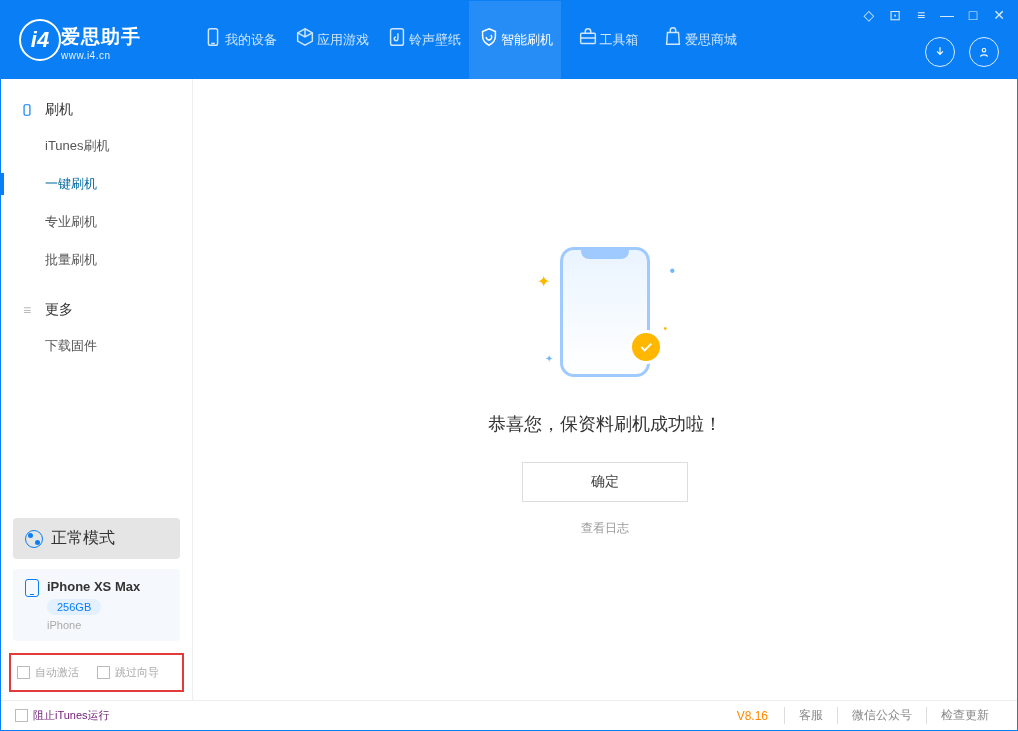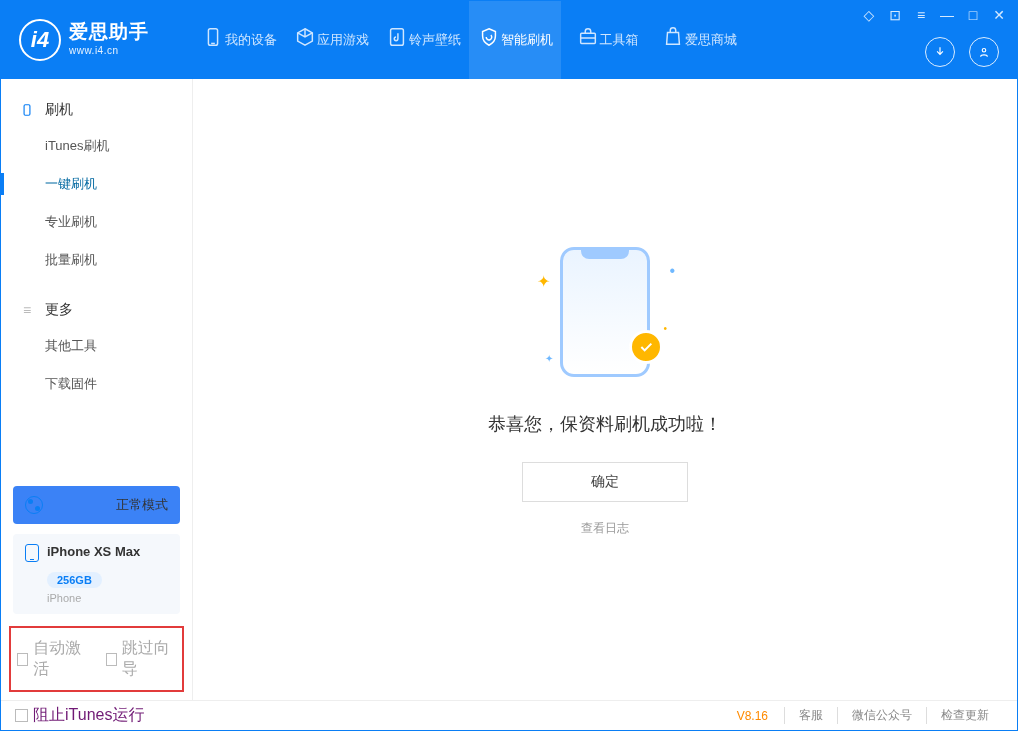--- a/index.html
+++ b/index.html
@@ -7,7 +7,7 @@
 
 
 .header { height: 78px; background: linear-gradient(180deg,#0a7ef5 0%,#0a7ef5 100%); display: flex; align-items: center; color: #fff; position: relative; }
-.logo-block { display: flex; align-items: flex-start; padding-left: 18px; width: 192px; }
+.logo-block { display: flex; align-items: flex-end; padding-left: 18px; width: 192px; }
 .logo-circle { width: 42px; height: 42px; border: 2.5px solid #fff; border-radius: 50%; display: flex; align-items: center; justify-content: center; font-weight: bold; font-size: 22px; font-style: italic; }
 .logo-text { margin-left: 8px; }
 .logo-cn { font-size: 19px; font-weight: 600; letter-spacing: 1px; }

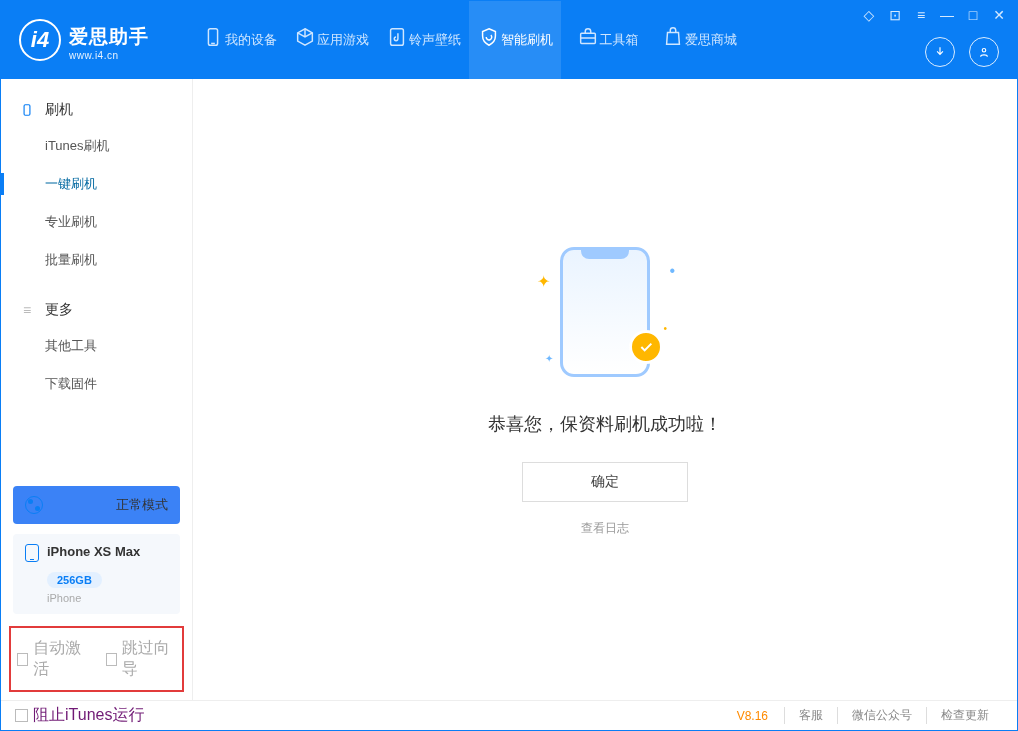--- a/index.html
+++ b/index.html
@@ -9,7 +9,7 @@
 .header { height: 78px; background: linear-gradient(180deg,#0a7ef5 0%,#0a7ef5 100%); display: flex; align-items: center; color: #fff; position: relative; }
 .logo-block { display: flex; align-items: flex-end; padding-left: 18px; width: 192px; }
 .logo-circle { width: 42px; height: 42px; border: 2.5px solid #fff; border-radius: 50%; display: flex; align-items: center; justify-content: center; font-weight: bold; font-size: 22px; font-style: italic; }
-.logo-text { margin-left: 8px; }
+.logo-text { }
 .logo-cn { font-size: 19px; font-weight: 600; letter-spacing: 1px; }
 .logo-en { font-size: 10px; opacity: .9; letter-spacing: .5px; }
 

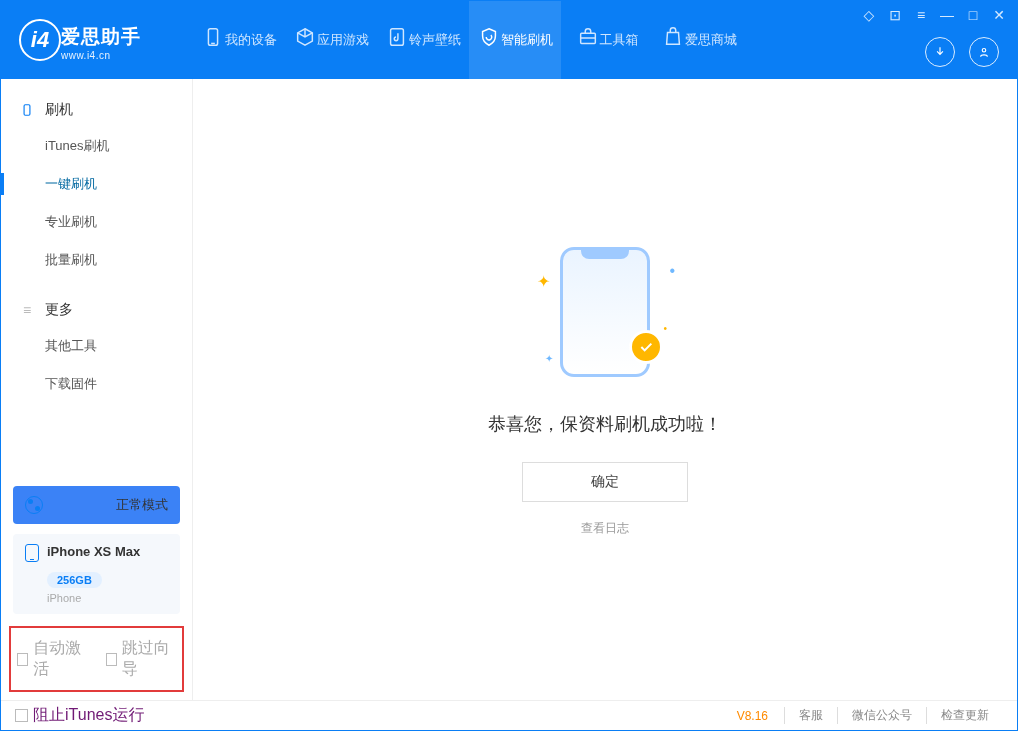--- a/index.html
+++ b/index.html
@@ -181,7 +181,6 @@
       <span class="section-ico" style="color:#bbb;">≡</span>
       <span>更多</span>
     </div>
-    <div class="side-item">其他工具</div>
     <div class="side-item">下载固件</div>
 
     <div class="device-box">

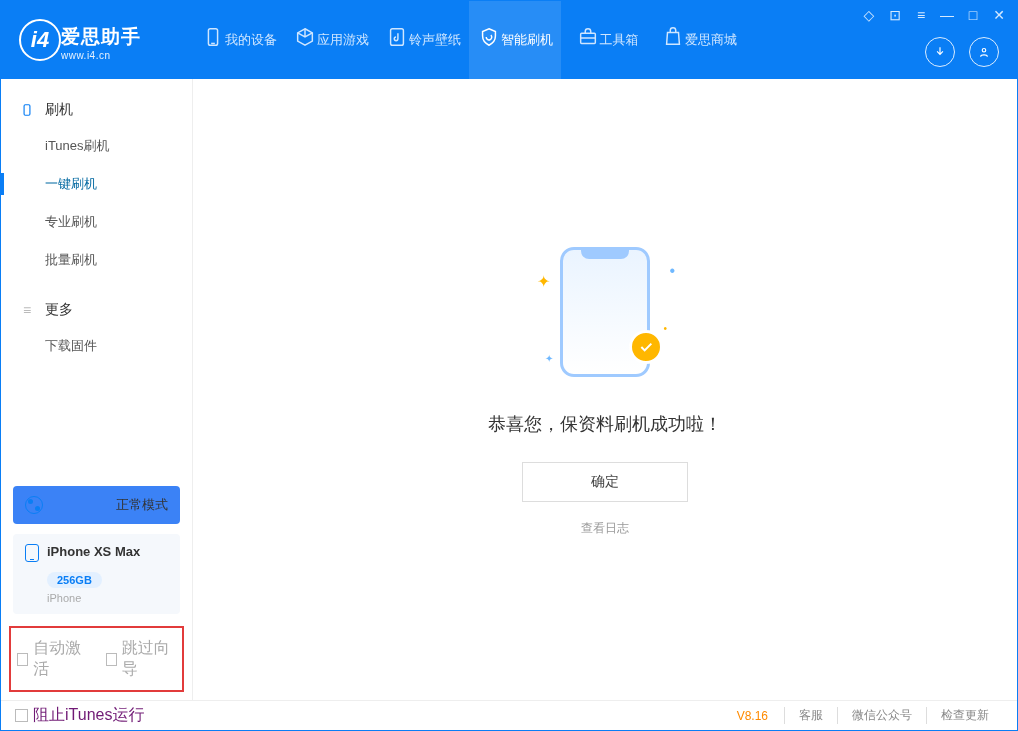--- a/index.html
+++ b/index.html
@@ -34,7 +34,7 @@
 .side-item.active::before { content:""; position:absolute; left:0; top:8px; bottom:8px; width:3px; background:#0a7ef5; }
 
 .device-box { margin: auto 12px 12px 12px; }
-.mode-row { background:#3b82f6; border-radius:4px; padding:10px 12px; display:flex; align-items:center; font-size:13px; color:#333; margin-bottom:10px;justify-content:space-between; }
+.mode-row { background:#e5e5e5; border-radius:4px; padding:10px 12px; display:flex; align-items:center; font-size:16px; color:#333; margin-bottom:10px; }
 .mode-ico { width:18px; height:18px; border:1.5px solid #0a7ef5; border-radius:50%; margin-right:8px; position:relative; }
 .mode-ico::before, .mode-ico::after { content:""; position:absolute; width:5px; height:5px; background:#0a7ef5; border-radius:50%; }
 .mode-ico::before { top:2px; left:2px; }

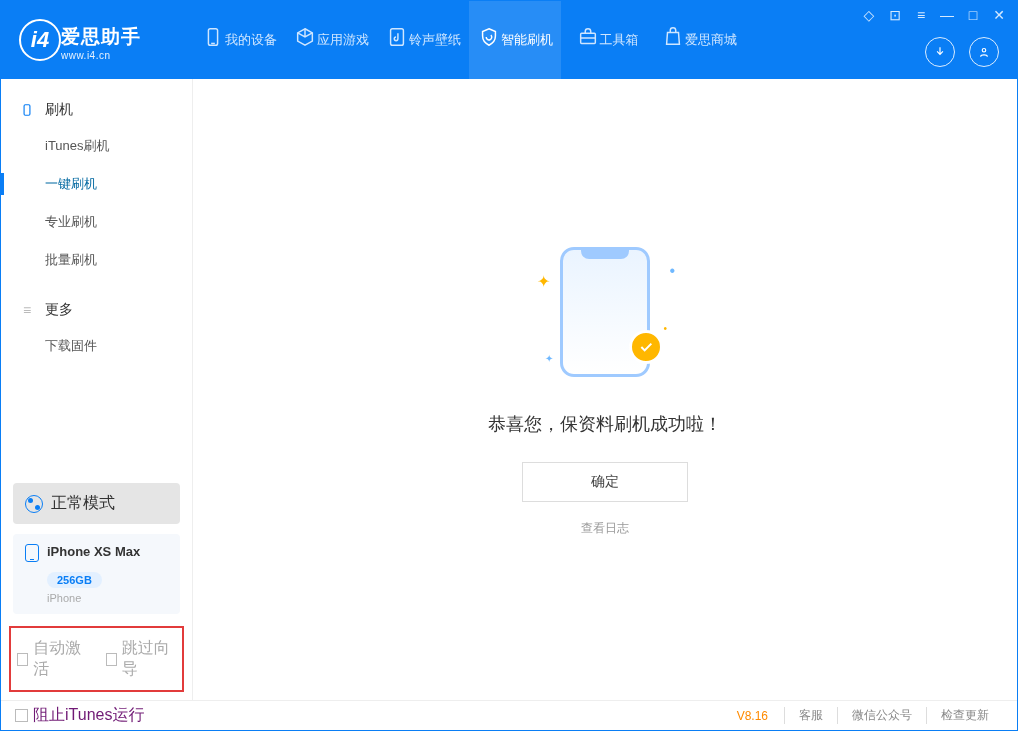--- a/index.html
+++ b/index.html
@@ -43,7 +43,7 @@
 .device-name { display:flex; font-size:13px; font-weight:600; color:#333; }
 .phone-ico { width:14px; height:18px; border:1.5px solid #0a7ef5; border-radius:3px; margin-right:8px; position:relative; display:inline-block; }
 .phone-ico::after { content:""; position:absolute; bottom:1px; left:50%; width:4px; height:1.5px; background:#0a7ef5; transform:translateX(-50%); }
-.storage { display:inline-block; margin-top:10px; margin-left:22px; background:#e3f0ff; color:#0a7ef5; font-size:11px; padding:2px 10px; border-radius:10px;font-weight:bold; }
+.storage { display:inline-block; margin-top:2px; margin-left:22px; background:#e3f0ff; color:#0a7ef5; font-size:11px; padding:2px 10px; border-radius:10px; }
 .dev-type { margin-left:22px; margin-top:4px; font-size:11px; color:#aaa; }
 
 .highlight-box { border:2px solid #e23b3b; margin:0 8px 8px 8px; padding:10px 6px; display:flex; gap:18px; }

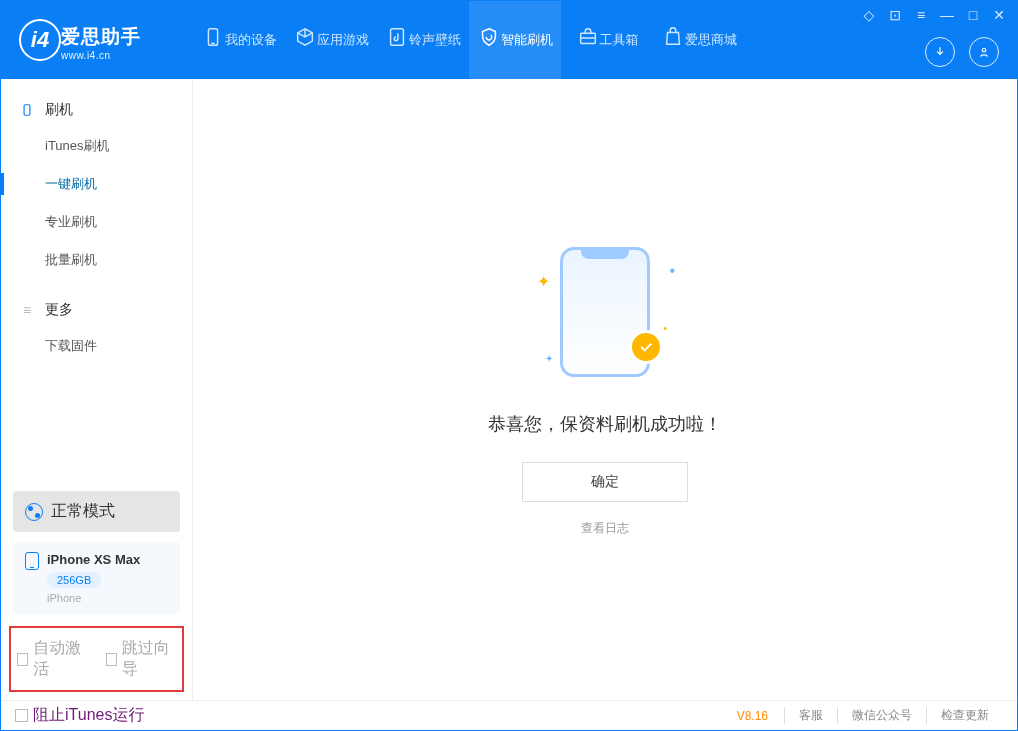--- a/index.html
+++ b/index.html
@@ -47,7 +47,7 @@
 .dev-type { margin-left:22px; margin-top:4px; font-size:11px; color:#aaa; }
 
 .highlight-box { border:2px solid #e23b3b; margin:0 8px 8px 8px; padding:10px 6px; display:flex; gap:18px; }
-.chk-wrap { display:flex; align-items:center; font-size:16px; color:#aaa; }
+.chk-wrap { display:flex; align-items:center; font-size:11px; color:#aaa; }
 .chk { width:13px; height:13px; border:1px solid #bbb; margin-right:5px; display:inline-block; }
 
 

